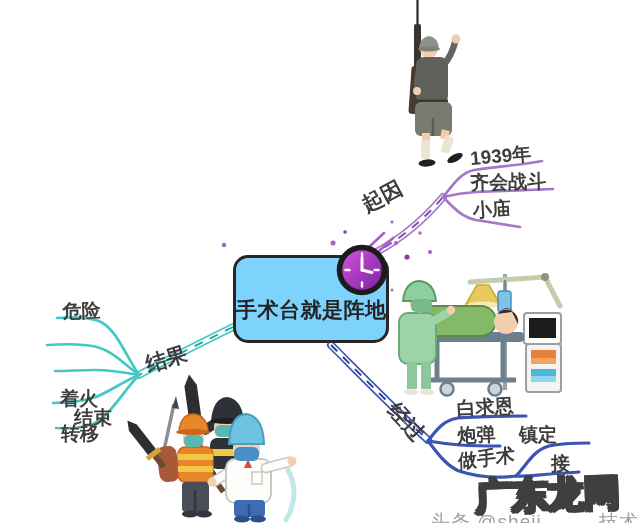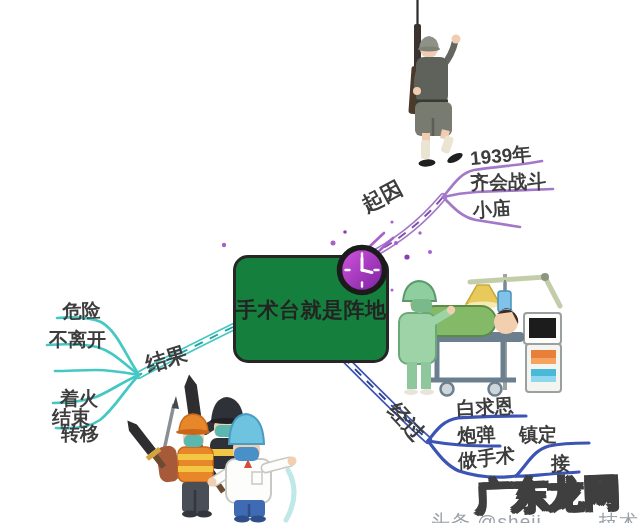--- a/index.html
+++ b/index.html
@@ -21,8 +21,8 @@
   .fan.process{stroke:var(--c-process);stroke-width:3.2;}
   
   .center-box{
-    position:absolute;left:233px;top:255px;width:156px;height:108px;
-    background:#15803d;border:3.5px solid #262626;border-radius:15px;box-sizing:border-box;
+    position:absolute;left:233px;top:255px;width:156px;height:88px;
+    background:#7dd3fc;border:3.5px solid #262626;border-radius:15px;box-sizing:border-box;
     z-index:3;
   }
   .center-title{

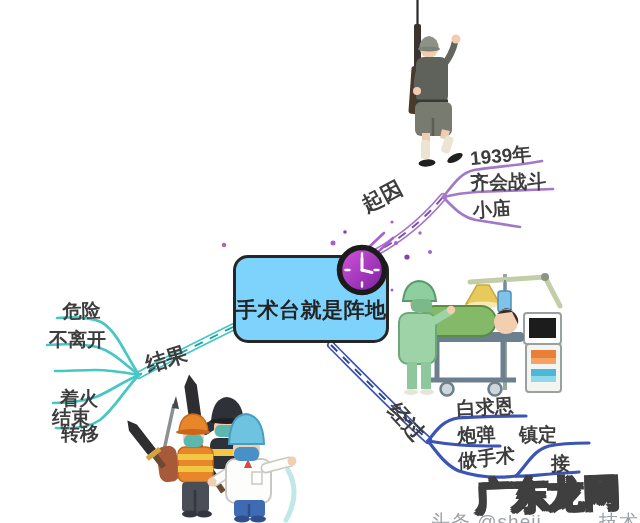--- a/index.html
+++ b/index.html
@@ -271,7 +271,6 @@
   <div class="lbl sub-lbl lbl-c2">小庙</div>
 
   <div class="lbl sub-lbl lbl-r0">危险</div>
-  <div class="lbl sub-lbl lbl-r1">不离开</div>
   <div class="lbl sub-lbl lbl-r2">着火</div>
   <div class="lbl sub-lbl lbl-r3">转移</div>
   <div class="lbl sub-lbl lbl-r4">结束</div>

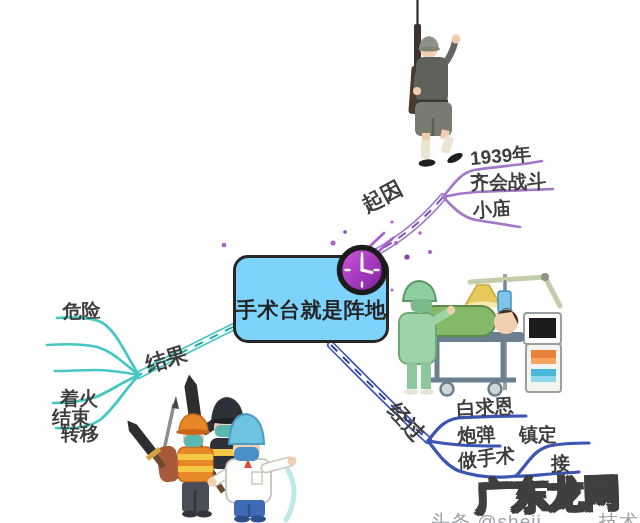--- a/index.html
+++ b/index.html
@@ -45,7 +45,7 @@
   .lbl-r1{left:49px;top:327px;}
   .lbl-r2{left:60px;top:350px;margin-top:36px;}
   .lbl-r3{left:61px;top:399px;margin-top:22px;}
-  .lbl-r4{left:52px;top:405px;}
+  .lbl-r4{left:74px;top:405px;}
   .lbl-p0{left:456px;top:396px;transform:rotate(-3deg);}
   .lbl-p1{left:457px;top:423px;transform:rotate(-2deg);}
   .lbl-p2{left:458px;top:449px;transform:rotate(-7deg) skewX(-6deg);}

